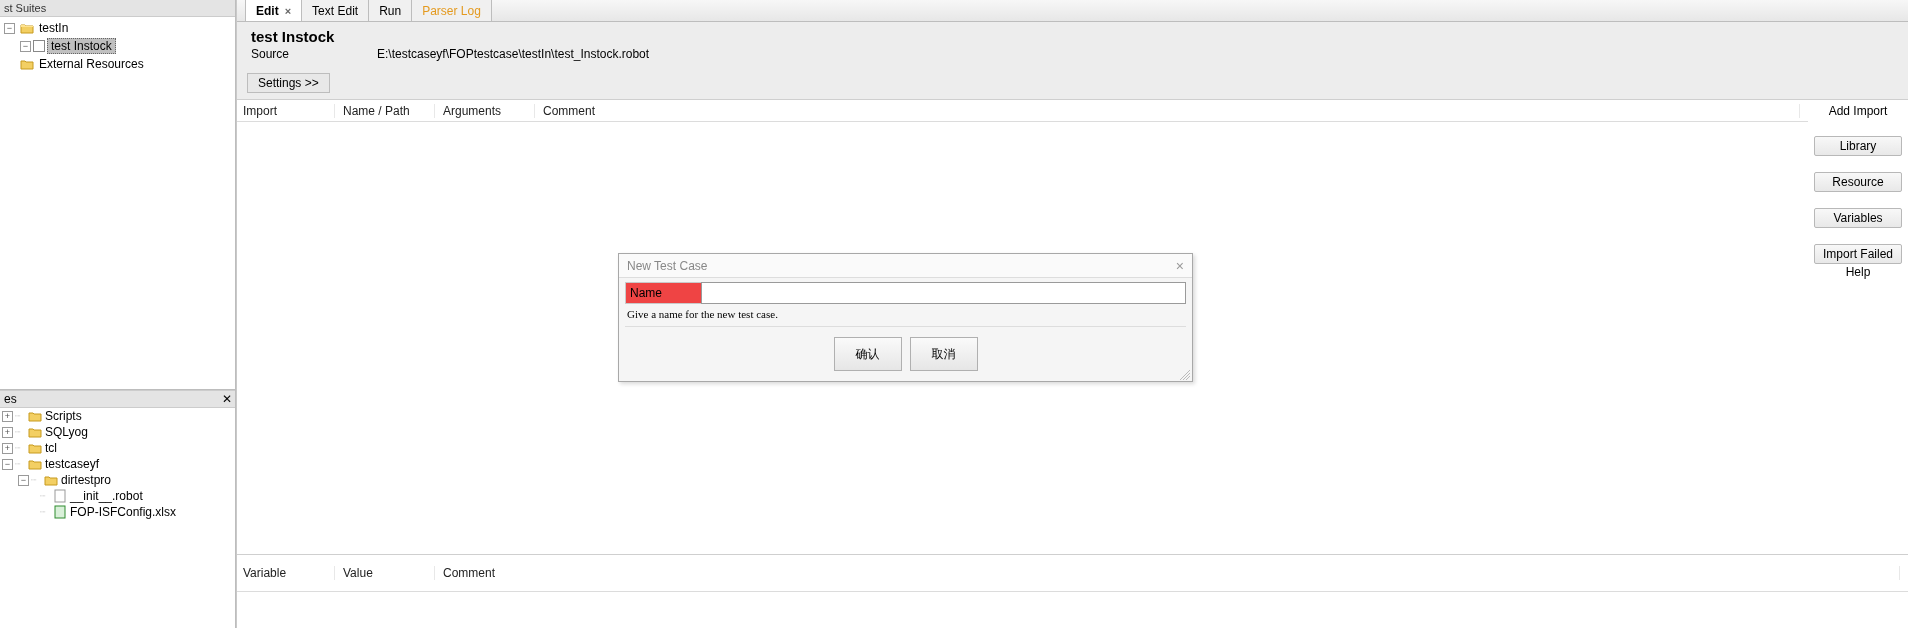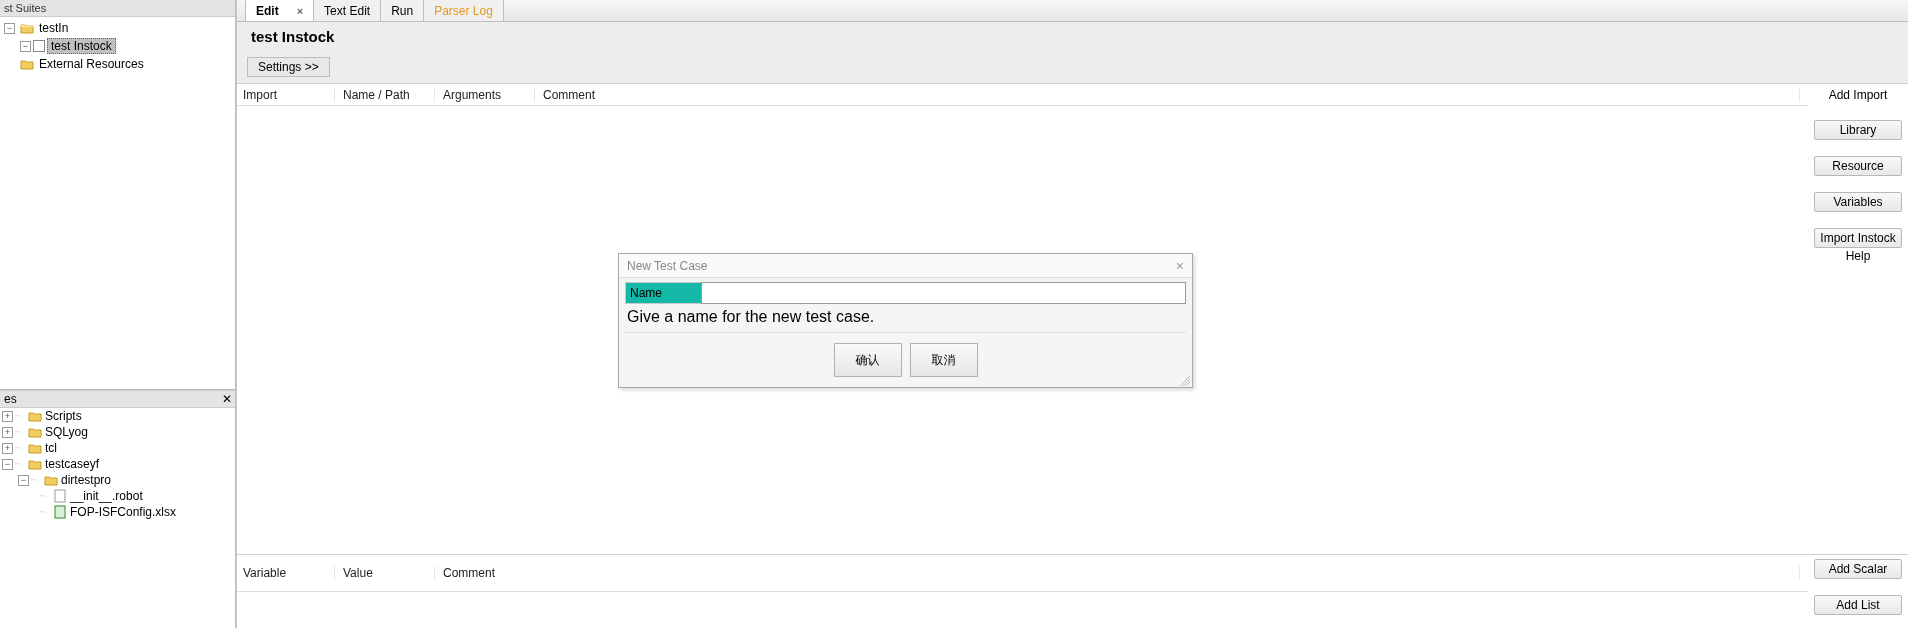--- a/index.html
+++ b/index.html
@@ -31,7 +31,7 @@
 
 .main { position: absolute; left: 236px; top: 0; right: 0; bottom: 0; display: flex; flex-direction: column; border-left: 1px solid #c9c9c9; }
 .tabbar { height: 22px; background: linear-gradient(#f7f7f7,#e7e7e7); display: flex; align-items: flex-end; padding-left: 8px; gap: 0; border-bottom: 1px solid #bdbdbd; }
-.tab { height: 22px; padding: 0 10px; border: 1px solid #bdbdbd; border-bottom: none; background: #f0f0f0; display: flex; align-items: center; gap: 18px; margin-right: -1px; cursor: pointer; }
+.tab { height: 22px; padding: 0 10px; border: 1px solid #bdbdbd; border-bottom: none; background: #f0f0f0; display: flex; align-items: center; gap: 6px; margin-right: -1px; cursor: pointer; }
 .tab.active { background: #fff; font-weight: bold; }
 .tab.parserlog span { color: #e49a1f; }
 .tab .x { color: #666; font-size: 11px; }

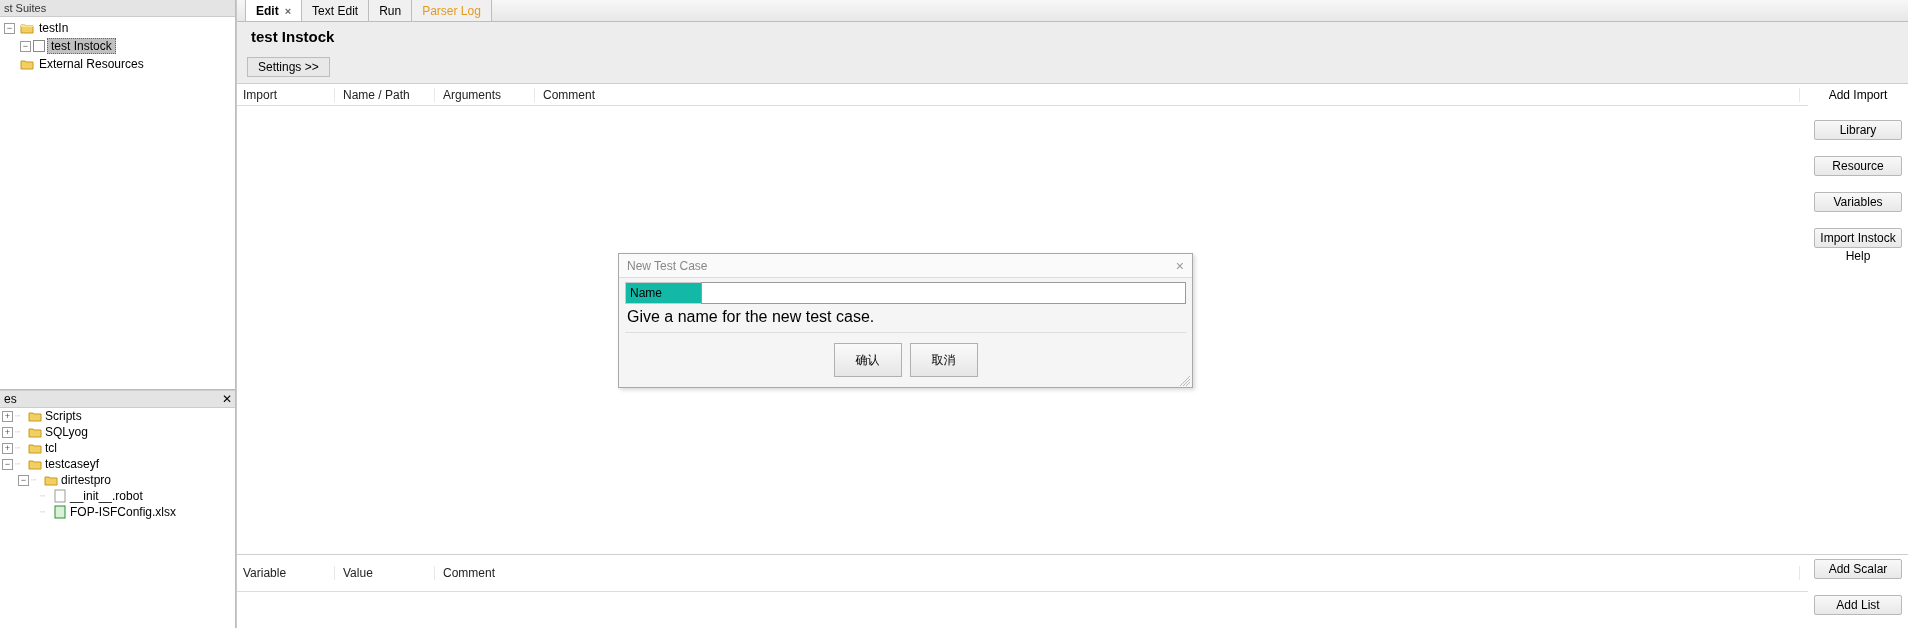--- a/index.html
+++ b/index.html
@@ -206,6 +206,10 @@
 
   <div class="titlebar">
     <div class="pagetitle">test Instock</div>
+    <div class="sourcerow">
+      <span class="lbl">Source</span>
+      <span>E:\testcaseyf\FOPtestcase\testIn\test_Instock.robot</span>
+    </div>
   </div>
 
   <div class="settingsbar">

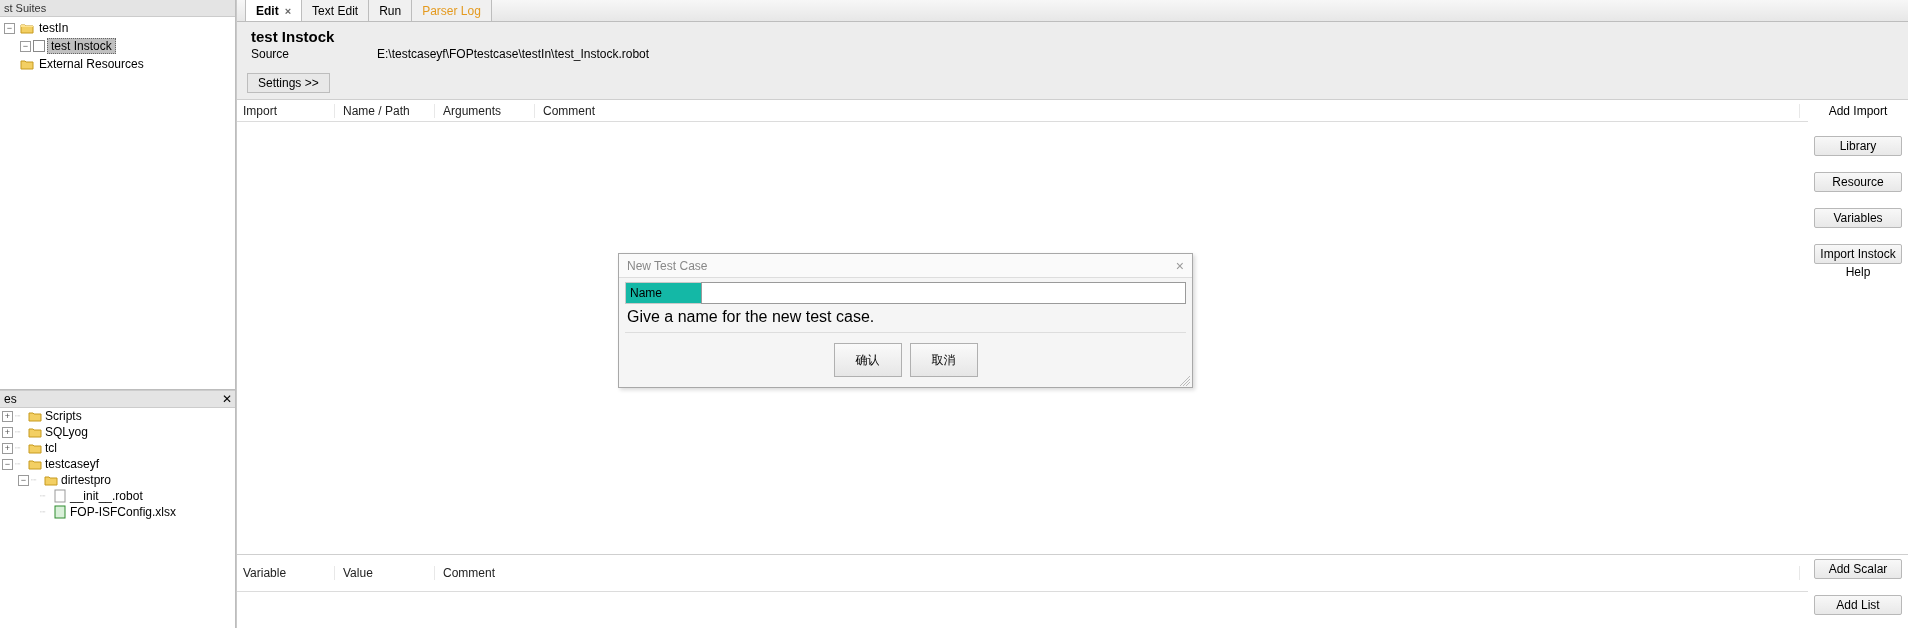--- a/index.html
+++ b/index.html
@@ -234,7 +234,7 @@
           <div class="pillbtn">Library</div>
           <div class="pillbtn">Resource</div>
           <div class="pillbtn">Variables</div>
-          <div class="pillbtn">Import Instock Help</div>
+          <div class="pillbtn">Import Failed Help</div>
         </div>
       </div>
 

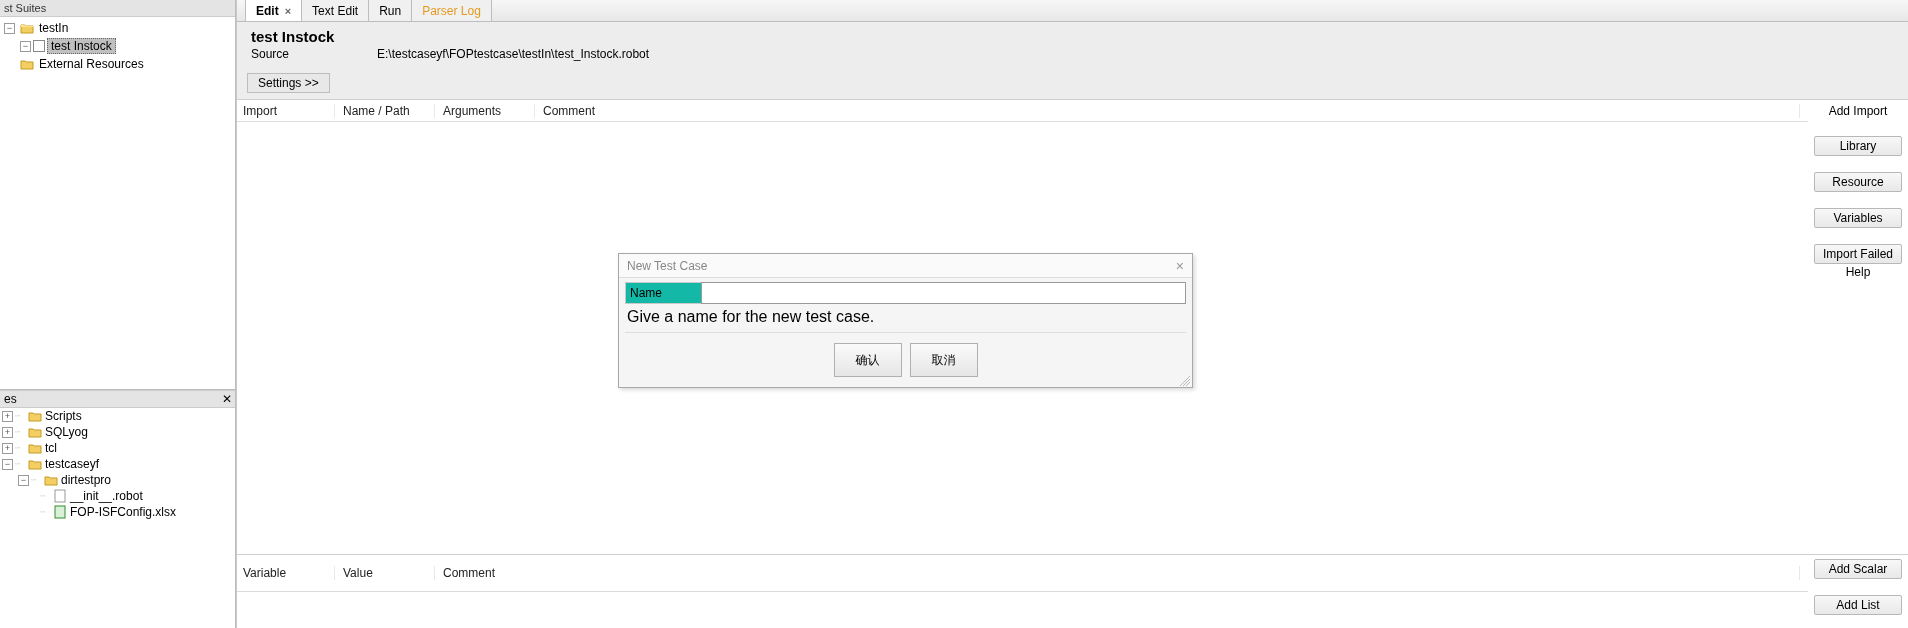--- a/index.html
+++ b/index.html
@@ -67,7 +67,7 @@
 .dlg-title .dx { margin-left: auto; cursor: pointer; color: #999; font-size: 14px; }
 .dlg-body { padding: 4px 6px 2px; }
 .dlg-row { display: flex; align-items: center; gap: 0; }
-.dlg-row .flbl { width: 76px; border: 1px solid #c9c9c9; border-right: none; height: 22px; line-height: 20px; padding-left: 4px; background: #14b8a6; }
+.dlg-row .flbl { width: 76px; border: 1px solid #c9c9c9; border-right: none; height: 22px; line-height: 20px; padding-left: 4px; background: #ef4444; }
 .dlg-row input { flex: 1; height: 22px; border: 1px solid #9a9a9a; padding: 0 4px; }
 .dlg-hint { padding: 4px 2px; font-size: 16px; }
 .dlg-sep { height: 1px; background: #ddd; margin: 2px 0 6px; }

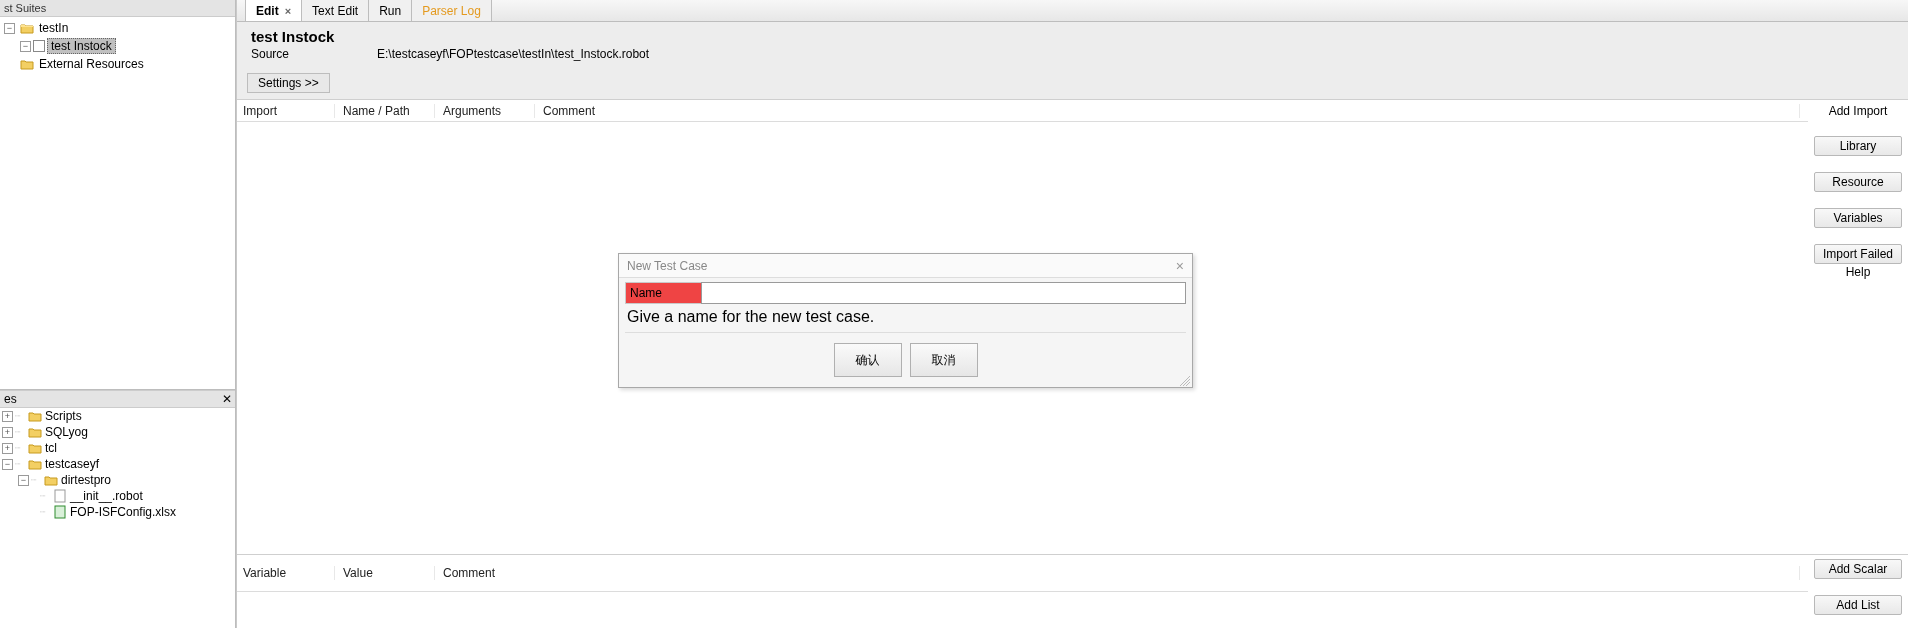--- a/index.html
+++ b/index.html
@@ -69,7 +69,7 @@
 .dlg-row { display: flex; align-items: center; gap: 0; }
 .dlg-row .flbl { width: 76px; border: 1px solid #c9c9c9; border-right: none; height: 22px; line-height: 20px; padding-left: 4px; background: #ef4444; }
 .dlg-row input { flex: 1; height: 22px; border: 1px solid #9a9a9a; padding: 0 4px; }
-.dlg-hint { padding: 4px 2px; font-size: 16px; }
+.dlg-hint { padding: 4px 2px; font-size: 11px; font-family: Liberation Serif, serif; }
 .dlg-sep { height: 1px; background: #ddd; margin: 2px 0 6px; }
 .dlg-btns { display: flex; justify-content: center; gap: 8px; padding: 4px 0 8px; }
 .dlg-btn { width: 68px; height: 34px; border: 1px solid #b0b0b0; background: linear-gradient(#fafafa,#e6e6e6); cursor: pointer; }

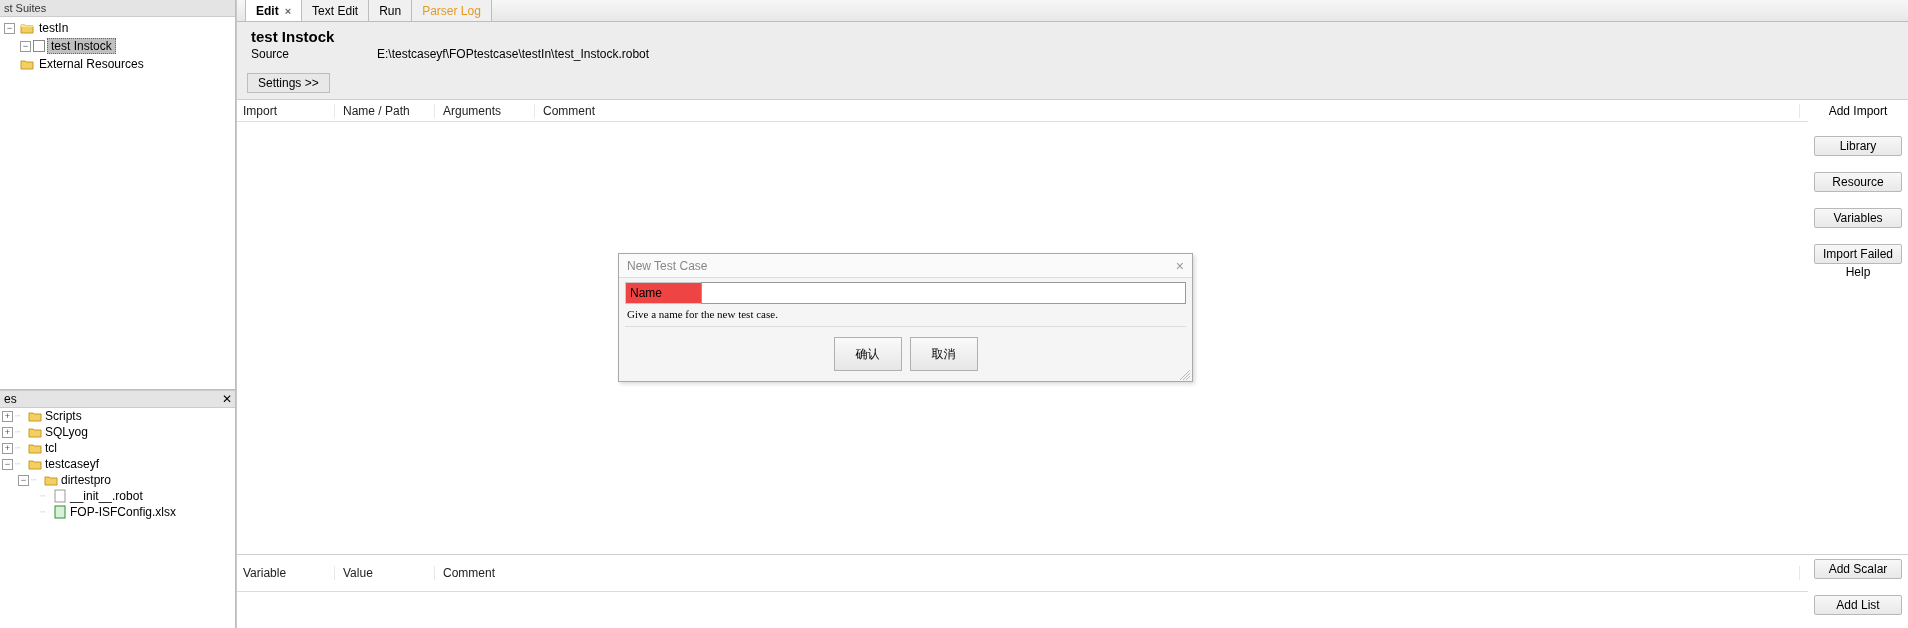--- a/index.html
+++ b/index.html
@@ -247,11 +247,6 @@
           </div>
           <div class="gridbody"></div>
         </div>
-        <div class="sidebuttons">
-          <div class="pillbtn">Add Scalar</div>
-          <div class="pillbtn">Add List</div>
-          <div class="pillbtn">Add Dict</div>
-        </div>
       </div>
     </div>
   </div>

